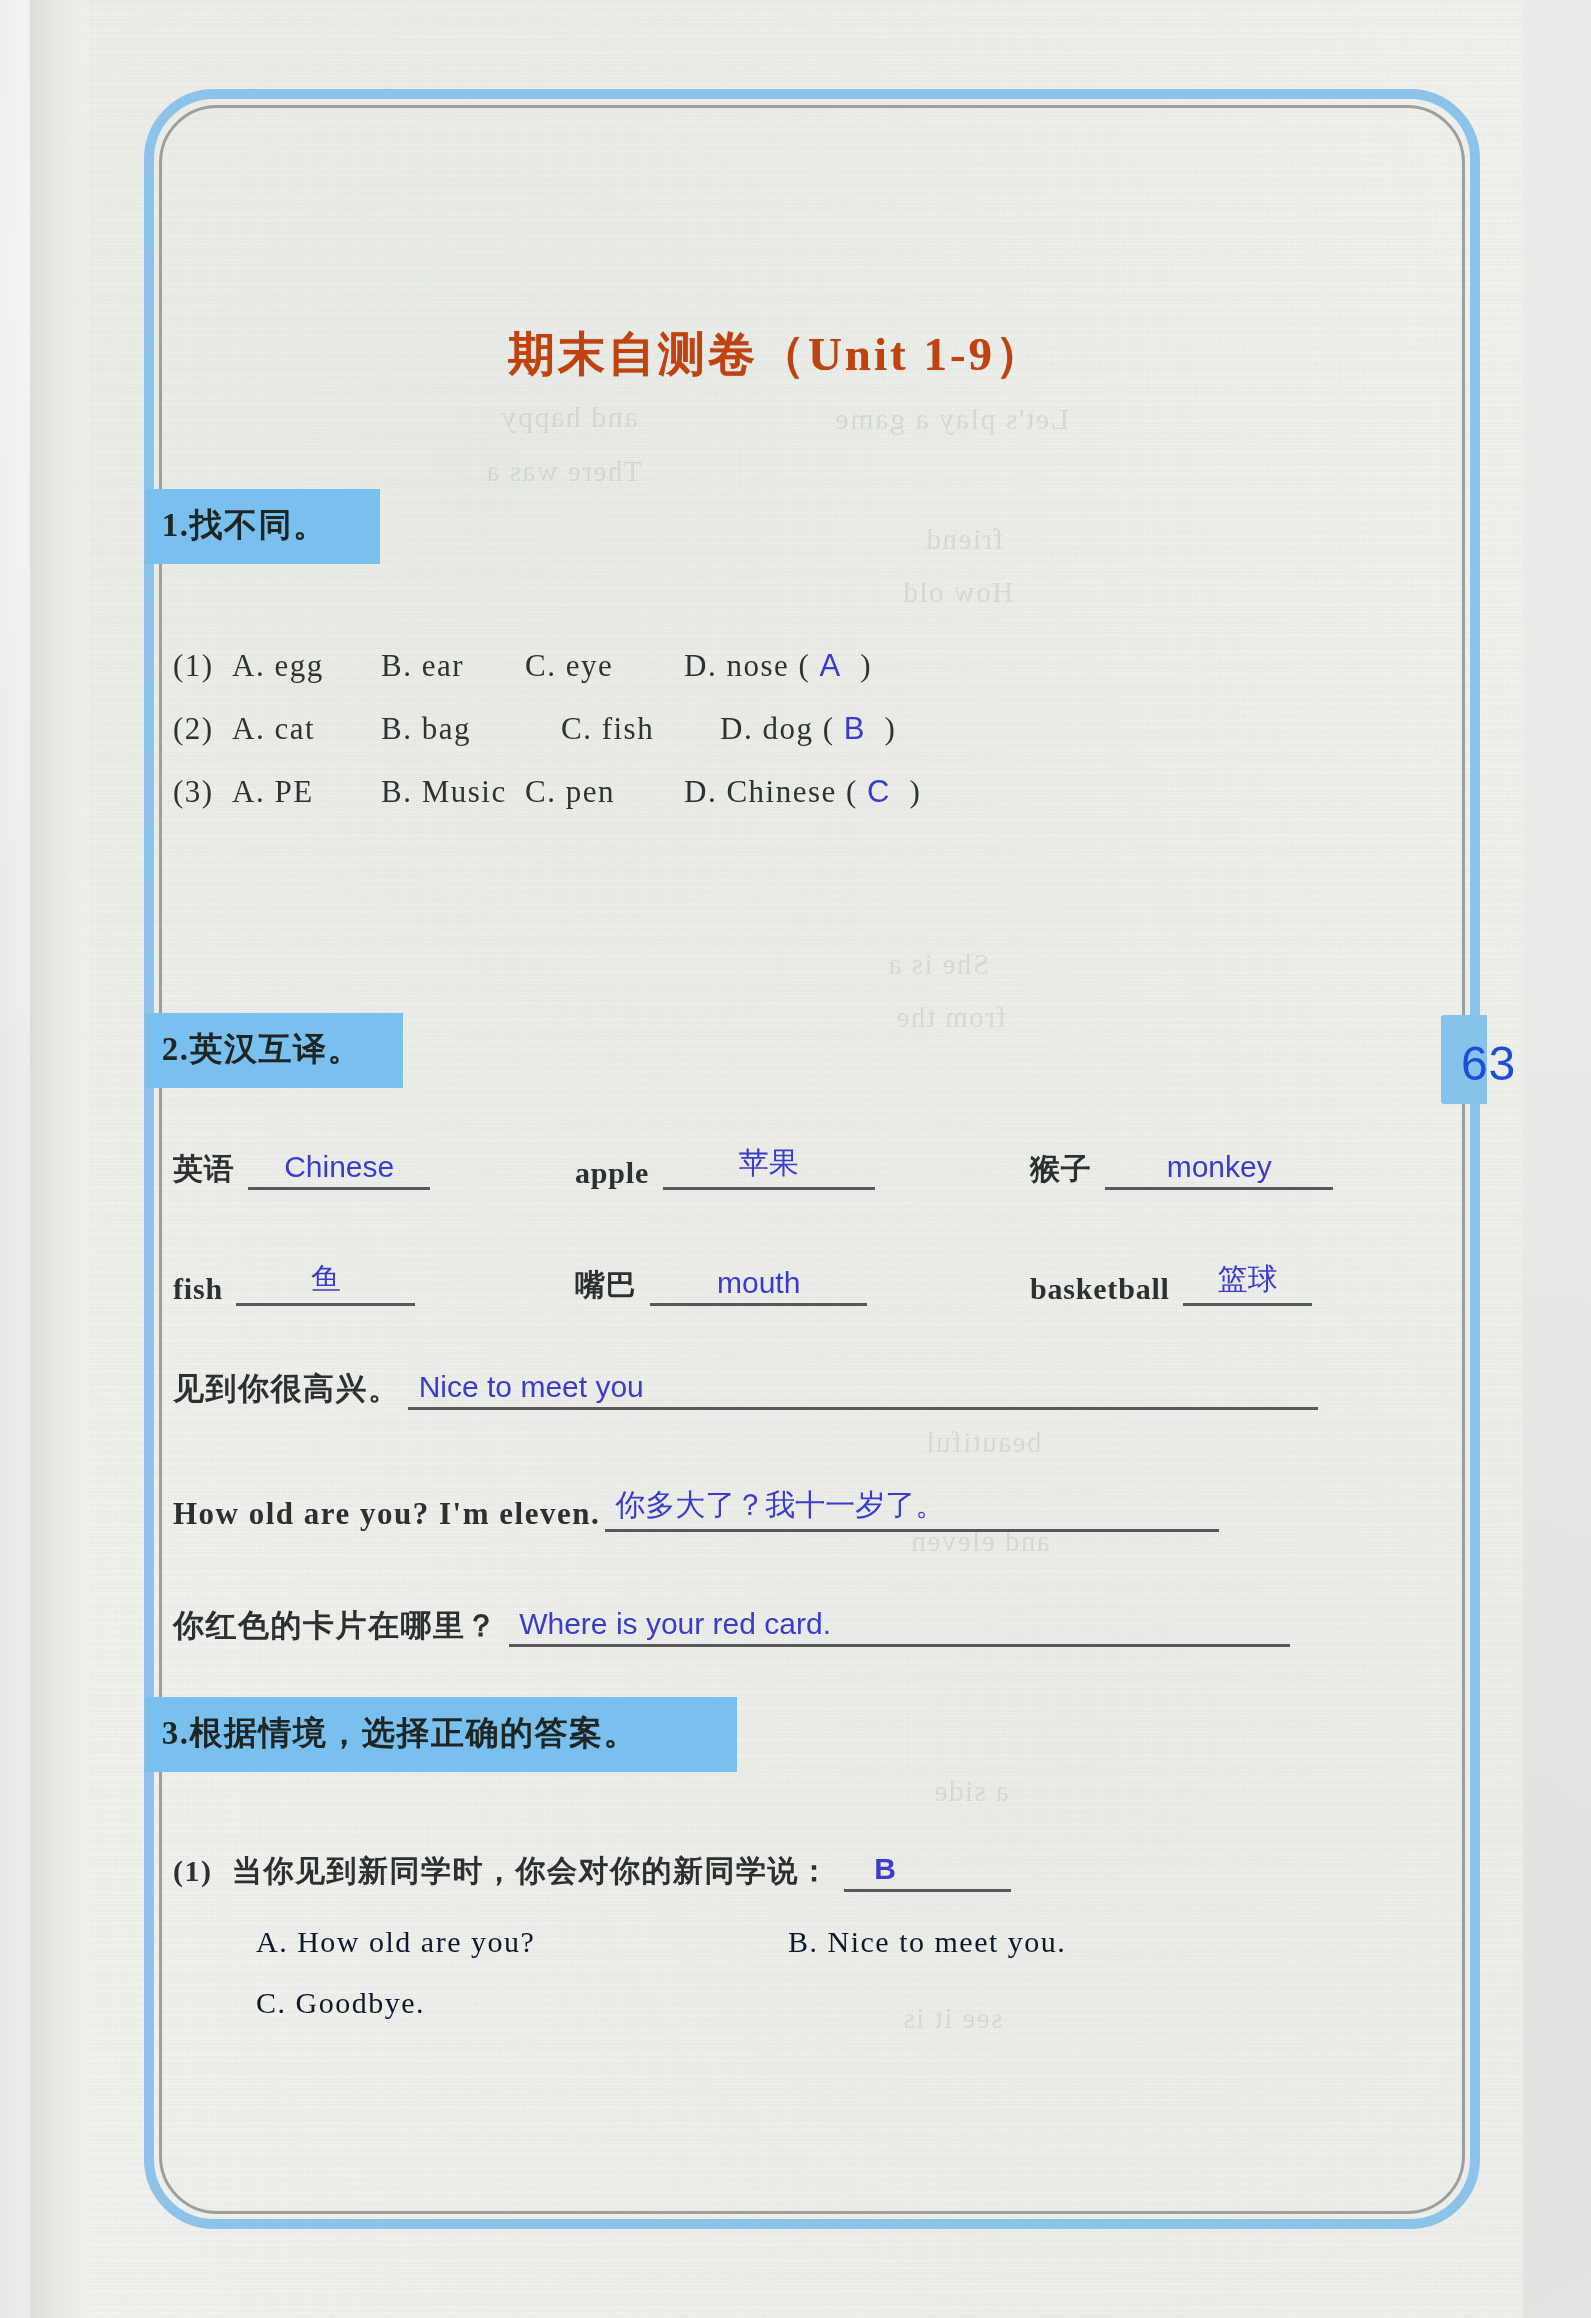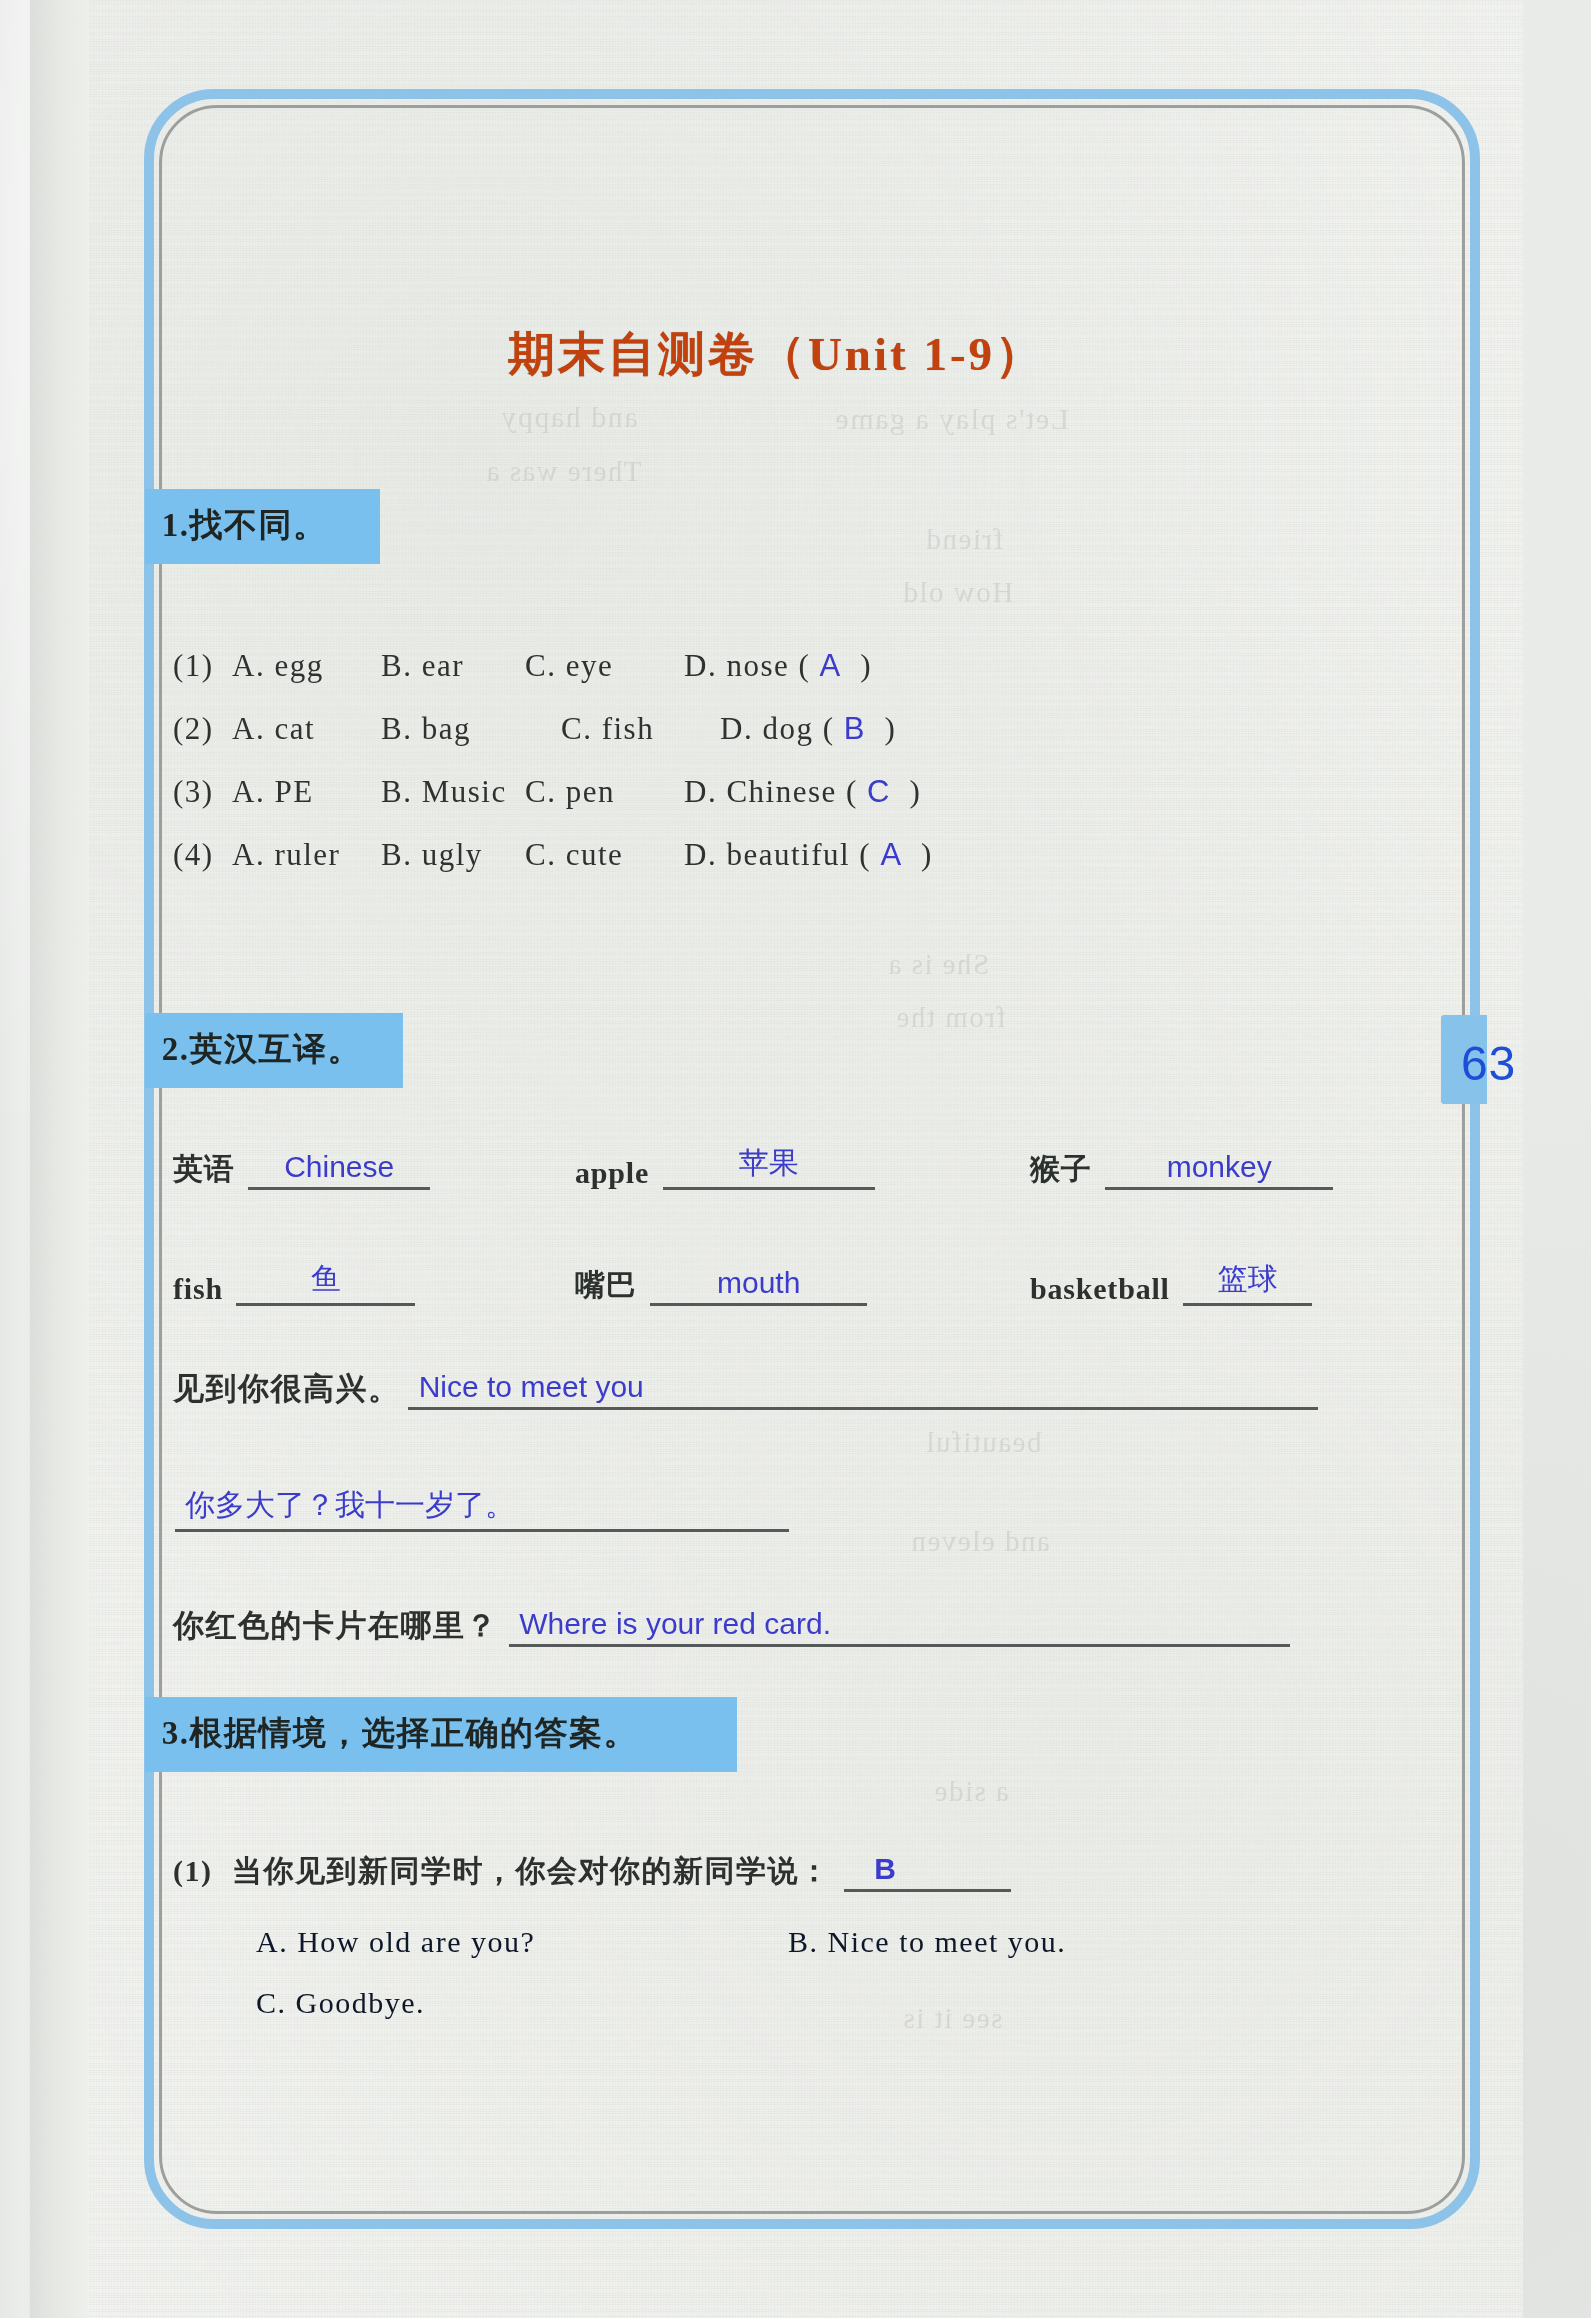--- a/index.html
+++ b/index.html
@@ -240,9 +240,6 @@
       <span class="lbl" style="width:59px;display:inline-block;">(3)</span><span class="opt" style="width:149px;">A. PE</span><span class="opt" style="width:144px;">B. Music</span><span class="opt" style="width:159px;">C. pen</span><span class="opt">D. Chinese</span><span> (&nbsp;</span><span class="ink">C</span><span>&nbsp; )</span>
     </div>
 
-    <div class="qline" style="left:143px;top:837px;">
-      <span class="lbl" style="width:59px;display:inline-block;">(4)</span><span class="opt" style="width:149px;">A. ruler</span><span class="opt" style="width:144px;">B. ugly</span><span class="opt" style="width:159px;">C. cute</span><span class="opt">D. beautiful</span><span> (&nbsp;</span><span class="ink">A</span><span>&nbsp; )</span>
-    </div>
 
 
     <div class="sec-head" style="left:115px;top:1013px;width:258px;">2.英汉互译。</div>

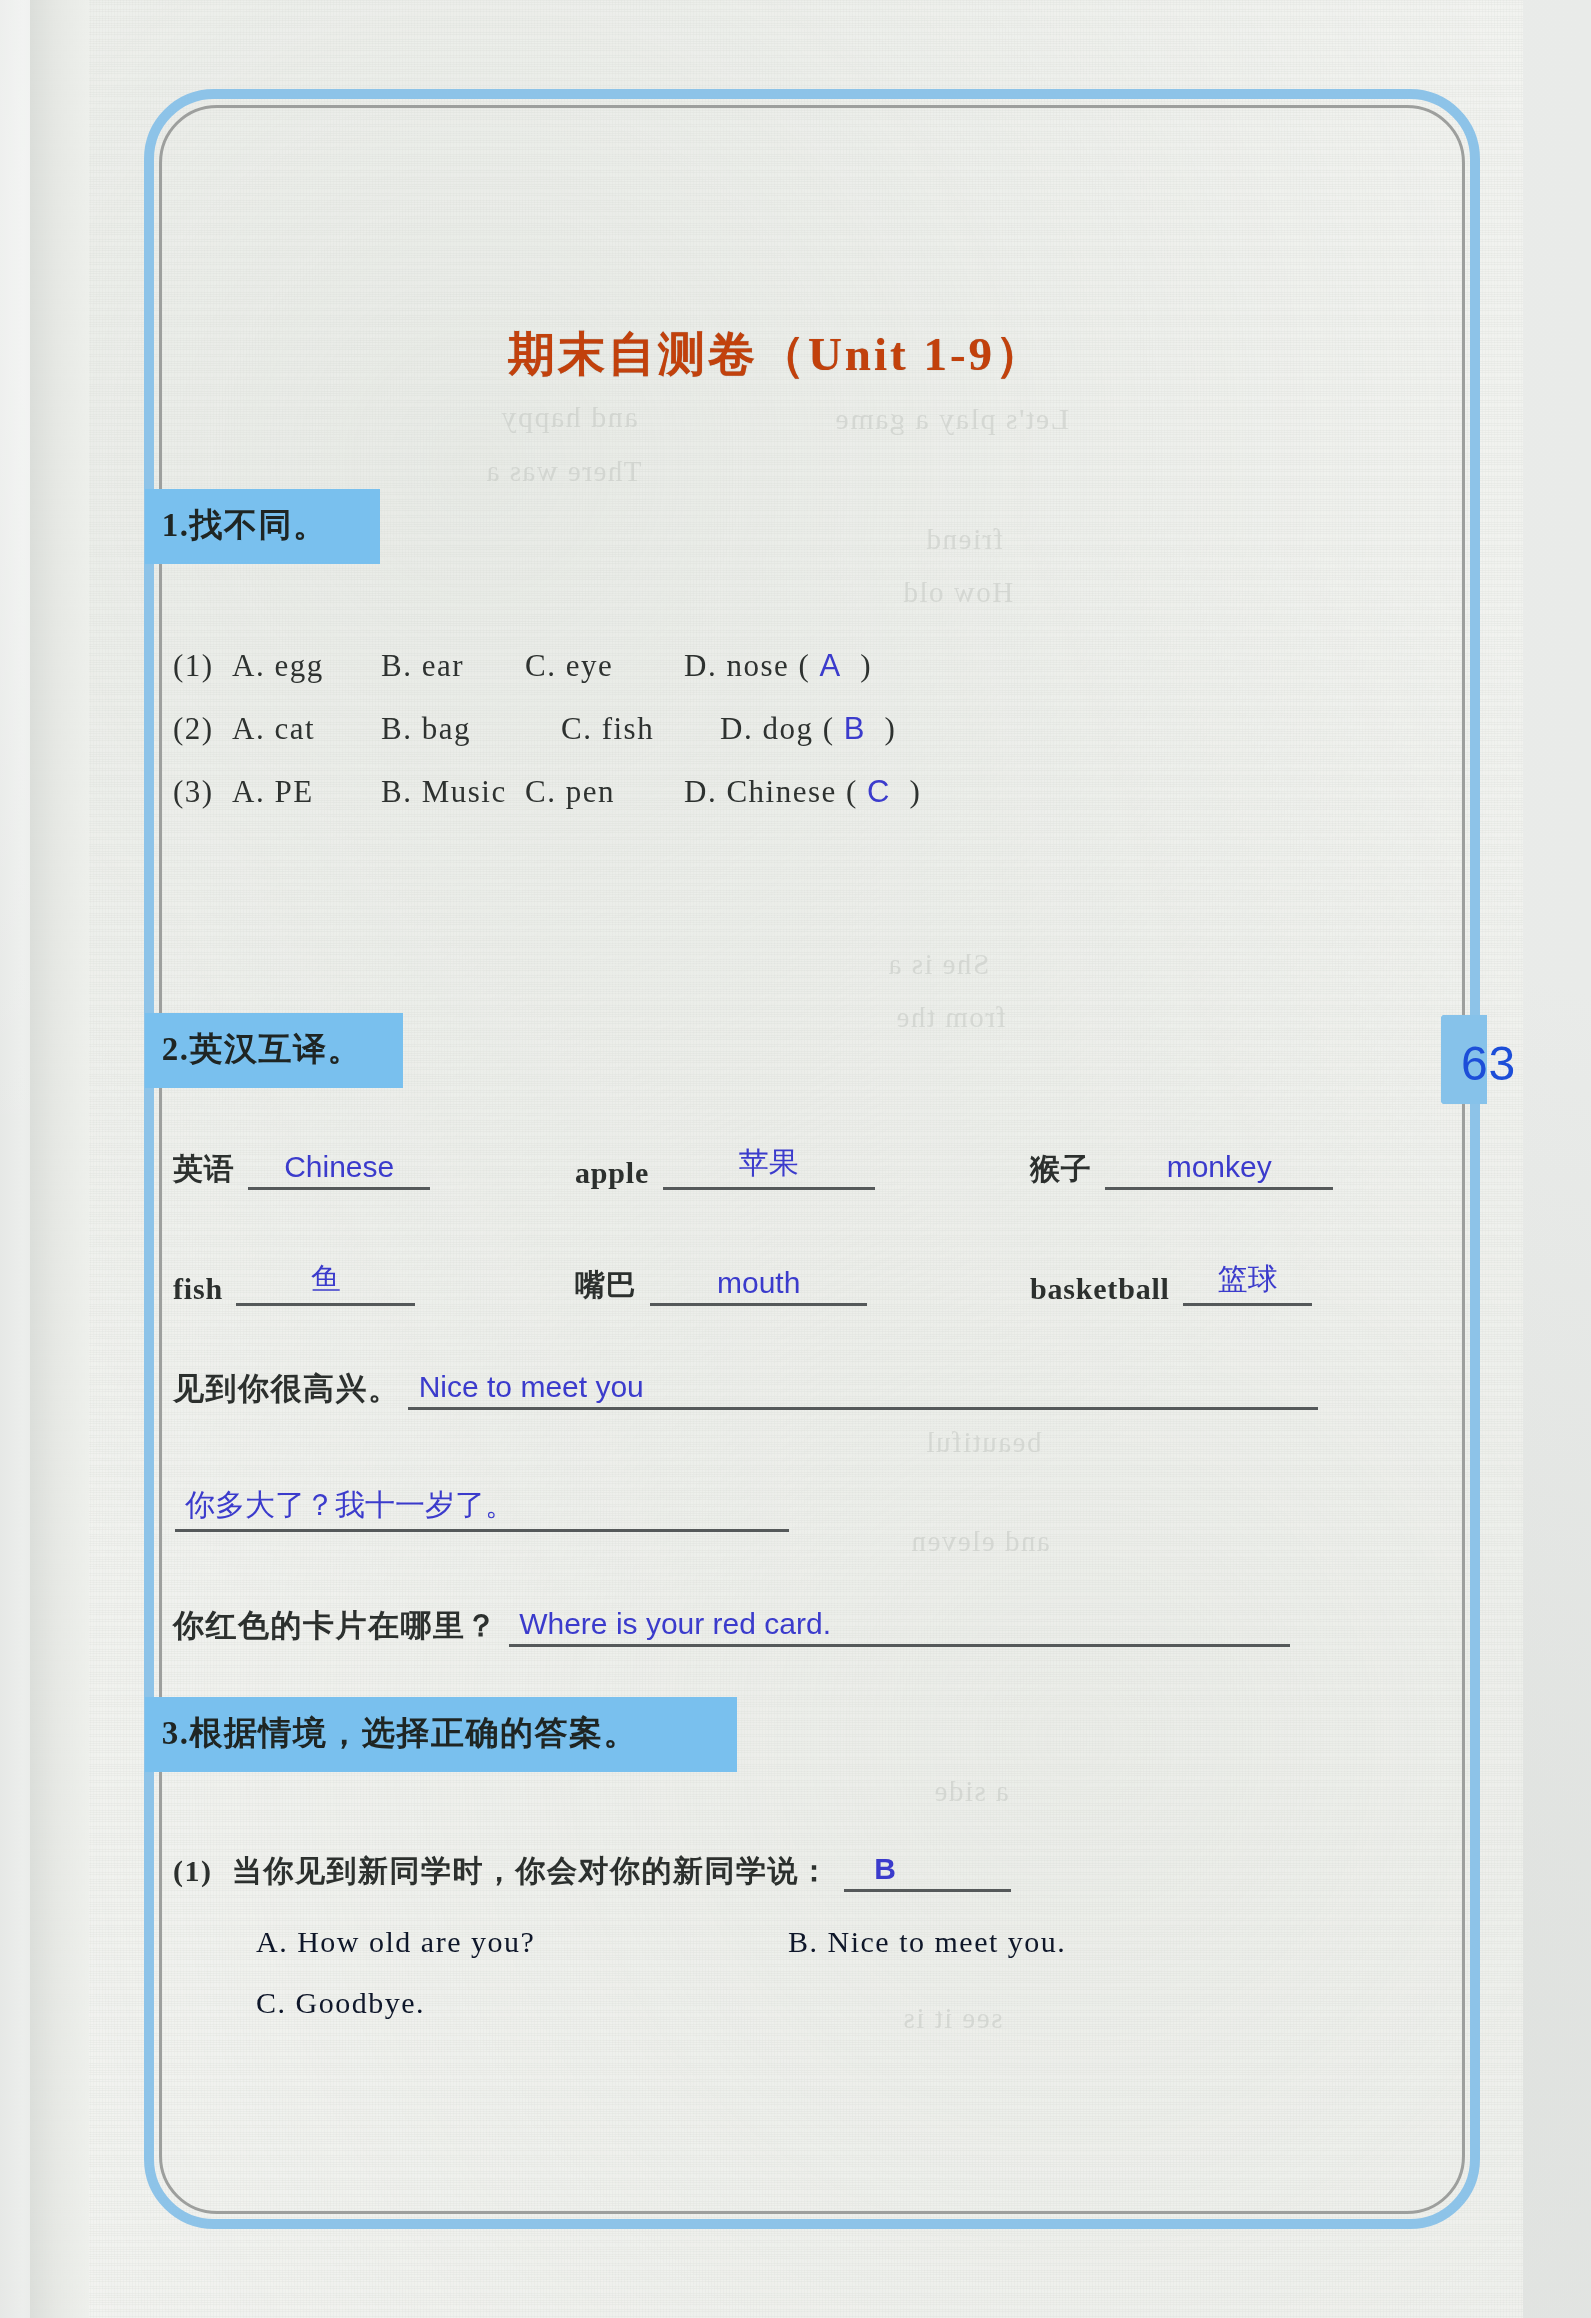--- a/index.html
+++ b/index.html
@@ -290,6 +290,7 @@
     </div>
 
     <div class="sent-row" style="left:143px;top:1487px;">
+      <span class="sent-cn">How old are you? I'm eleven.</span>
       <span class="blank" style="width:614px;margin-left:1.5px;">
         <span class="ans left">你多大了？我十一岁了。</span>
       </span>

